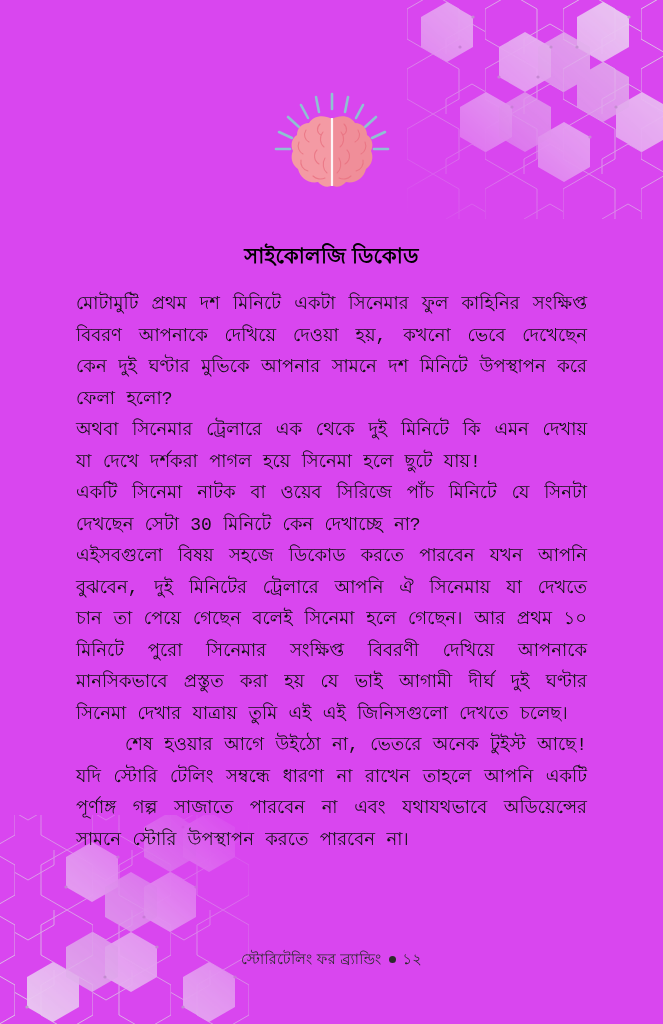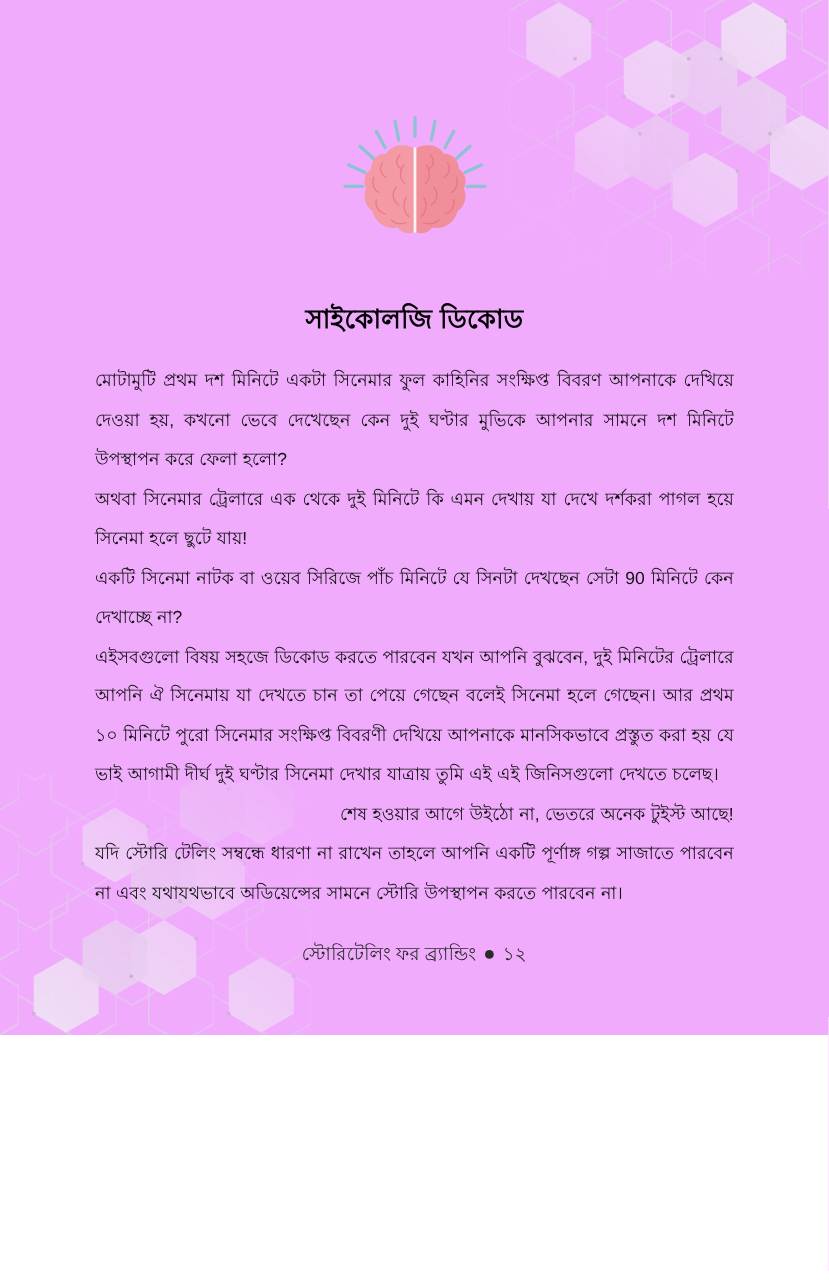--- a/index.html
+++ b/index.html
@@ -13,8 +13,8 @@
   .page {
     position: relative;
     width: 663px;
-    height: 828px;
-    background: #f0abfc;
+    height: 1024px;
+    background: #d946ef;
     overflow: hidden;
     box-sizing: border-box;
   }

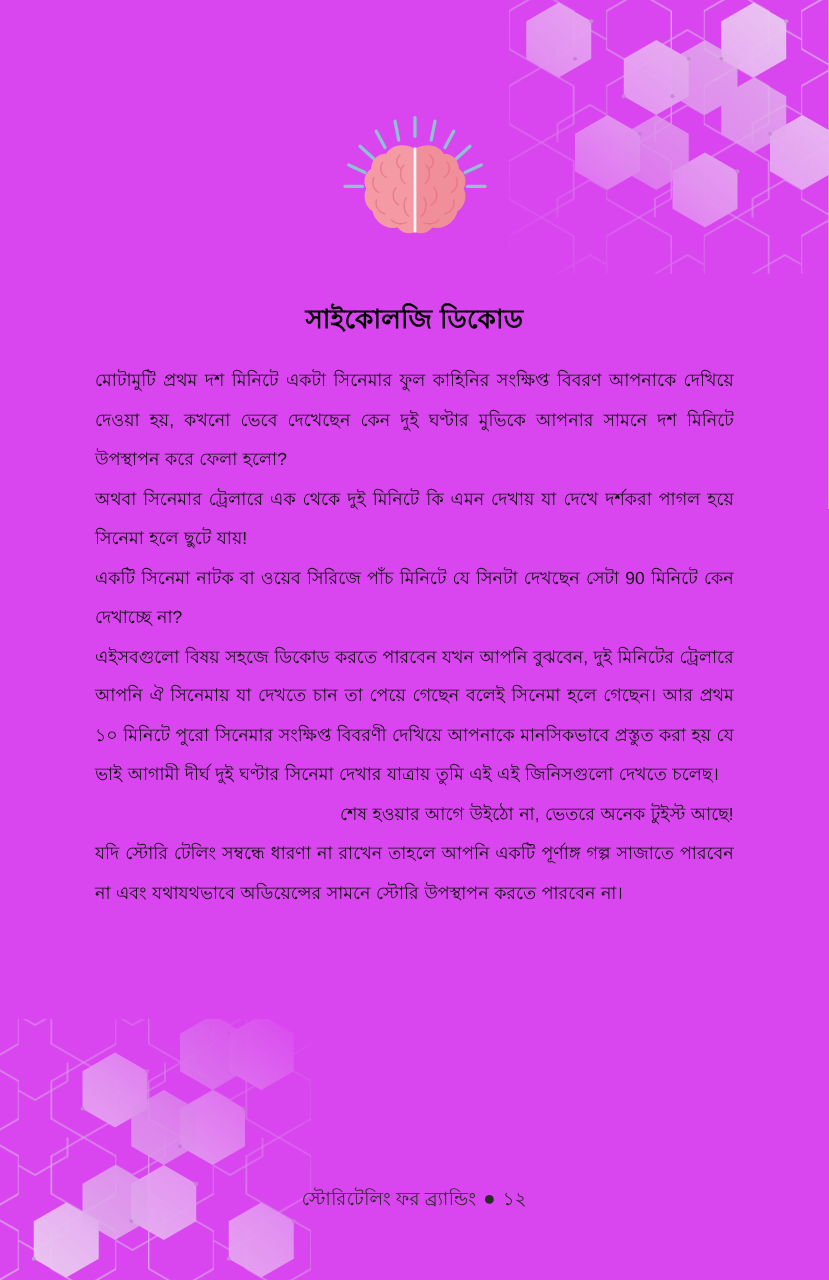--- a/index.html
+++ b/index.html
@@ -74,8 +74,8 @@
   }
   .para {
     margin: 0 0 0px 0;
-    font-family: Liberation Sans, sans-serif;
-    font-size: 14px;
+    font-family: Liberation Mono, monospace;
+    font-size: 18px;
     line-height: 31.5px;
     color: #111111;
     text-align: justify;

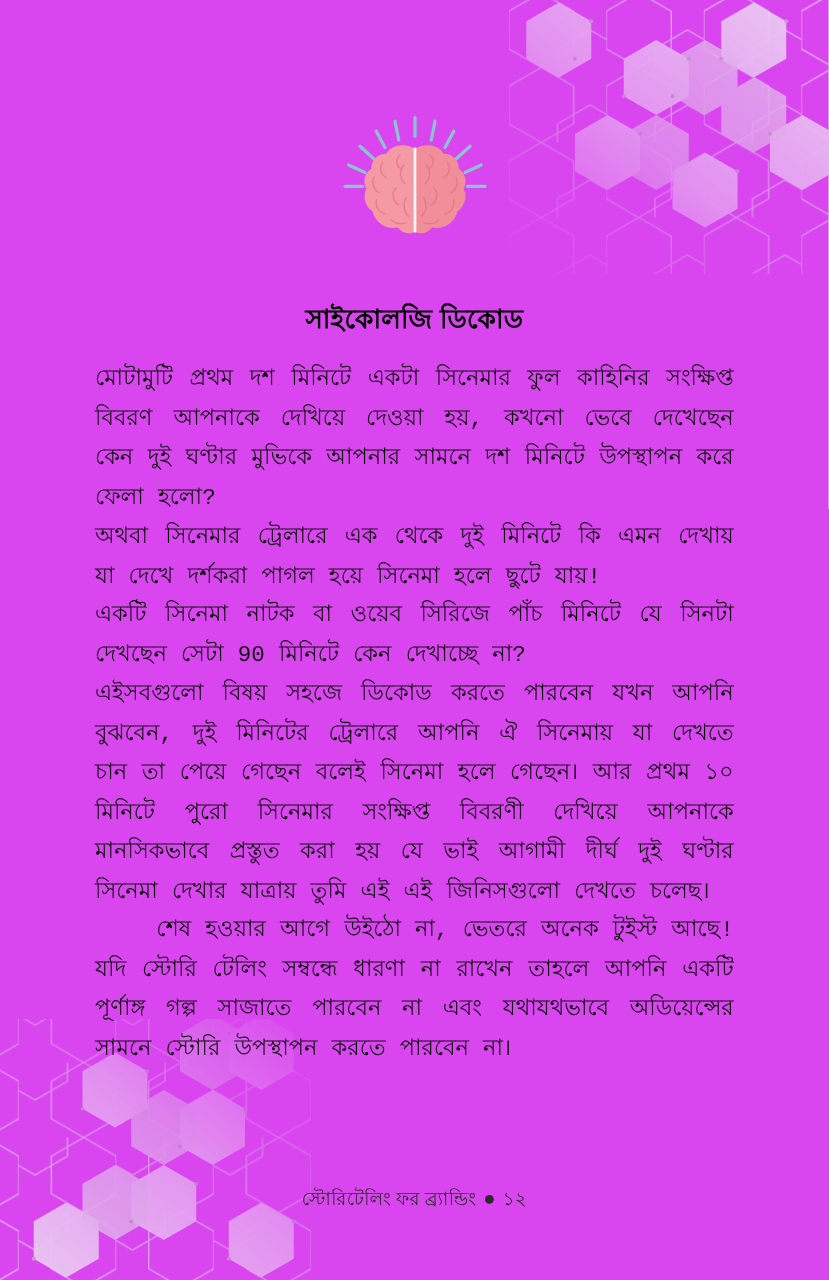--- a/index.html
+++ b/index.html
@@ -270,7 +270,7 @@
   <div class="body-block">
     <p class="para">মোটামুটি প্রথম দশ মিনিটে একটা সিনেমার ফুল কাহিনির সংক্ষিপ্ত বিবরণ আপনাকে দেখিয়ে দেওয়া হয়, কখনো ভেবে দেখেছেন কেন দুই ঘণ্টার মুভিকে আপনার সামনে দশ মিনিটে উপস্থাপন করে ফেলা হলো?</p>
     <p class="para">অথবা সিনেমার ট্রেলারে এক থেকে দুই মিনিটে কি এমন দেখায় যা দেখে দর্শকরা পাগল হয়ে সিনেমা হলে ছুটে যায়!</p>
-    <p class="para">একটি সিনেমা নাটক বা ওয়েব সিরিজে পাঁচ মিনিটে যে সিনটা দেখছেন সেটা 90 মিনিটে কেন দেখাচ্ছে না?</p>
+    <p class="para">একটি সিনেমা নাটক বা ওয়েব সিরিজে পাঁচ মিনিটে যে সিনটা দেখছেন সেটা 30 মিনিটে কেন দেখাচ্ছে না?</p>
     <p class="para">এইসবগুলো বিষয় সহজে ডিকোড করতে পারবেন যখন আপনি বুঝবেন, দুই মিনিটের ট্রেলারে আপনি ঐ সিনেমায় যা দেখতে চান তা পেয়ে গেছেন বলেই সিনেমা হলে গেছেন। আর প্রথম ১০ মিনিটে পুরো সিনেমার সংক্ষিপ্ত বিবরণী দেখিয়ে আপনাকে মানসিকভাবে প্রস্তুত করা হয় যে ভাই আগামী দীর্ঘ দুই ঘণ্টার সিনেমা দেখার যাত্রায় তুমি এই এই জিনিসগুলো দেখতে চলেছ।</p>
     <p class="para last-left">শেষ হওয়ার আগে উইঠো না, ভেতরে অনেক টুইস্ট আছে!</p>
     <p class="para">যদি স্টোরি টেলিং সম্বন্ধে ধারণা না রাখেন তাহলে আপনি একটি পূর্ণাঙ্গ গল্প সাজাতে পারবেন না এবং যথাযথভাবে অডিয়েন্সের সামনে স্টোরি উপস্থাপন করতে পারবেন না।</p>

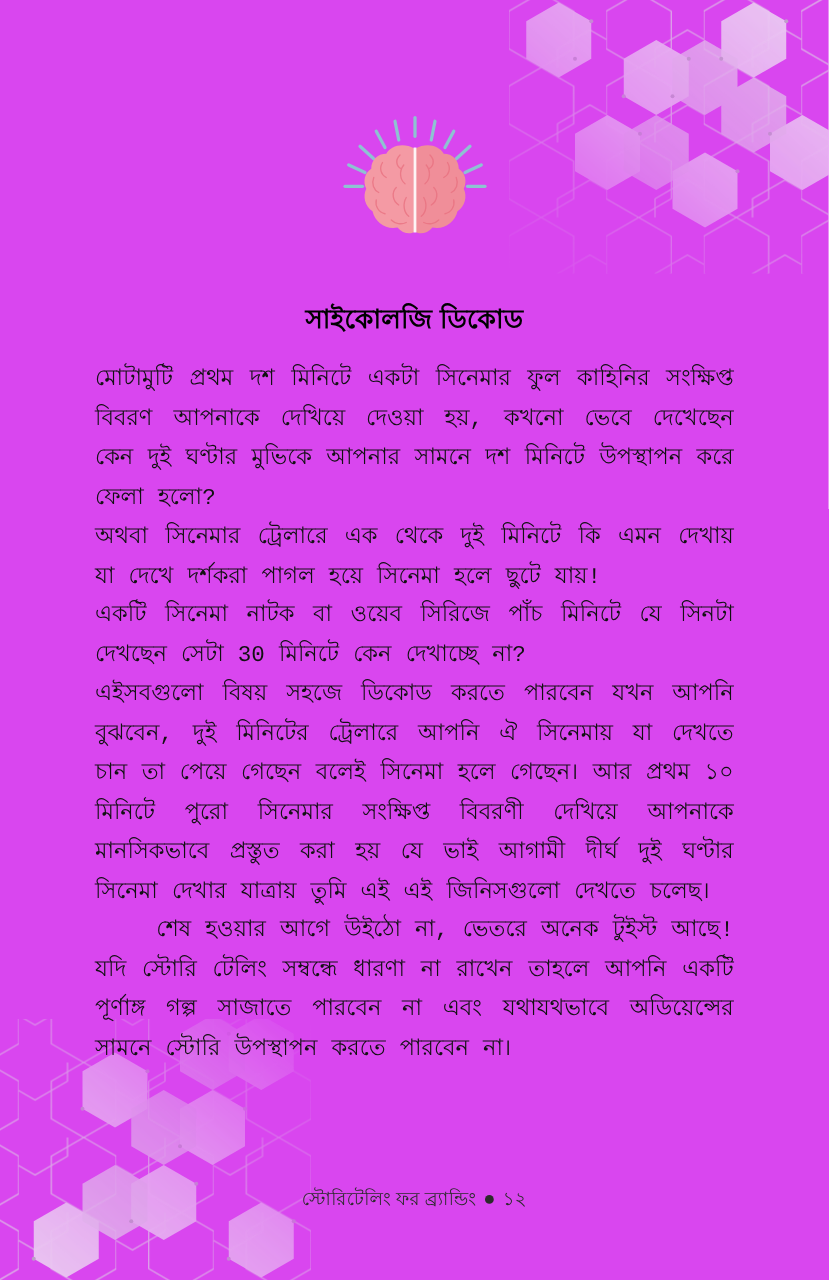--- a/index.html
+++ b/index.html
@@ -93,7 +93,7 @@
     left: 0;
     right: 0;
     text-align: center;
-    font-family: Liberation Serif, serif;
+    font-family: Liberation Sans, sans-serif;
     font-size: 14.5px;
     color: #2b2b2b;
     letter-spacing: 0.3px;

